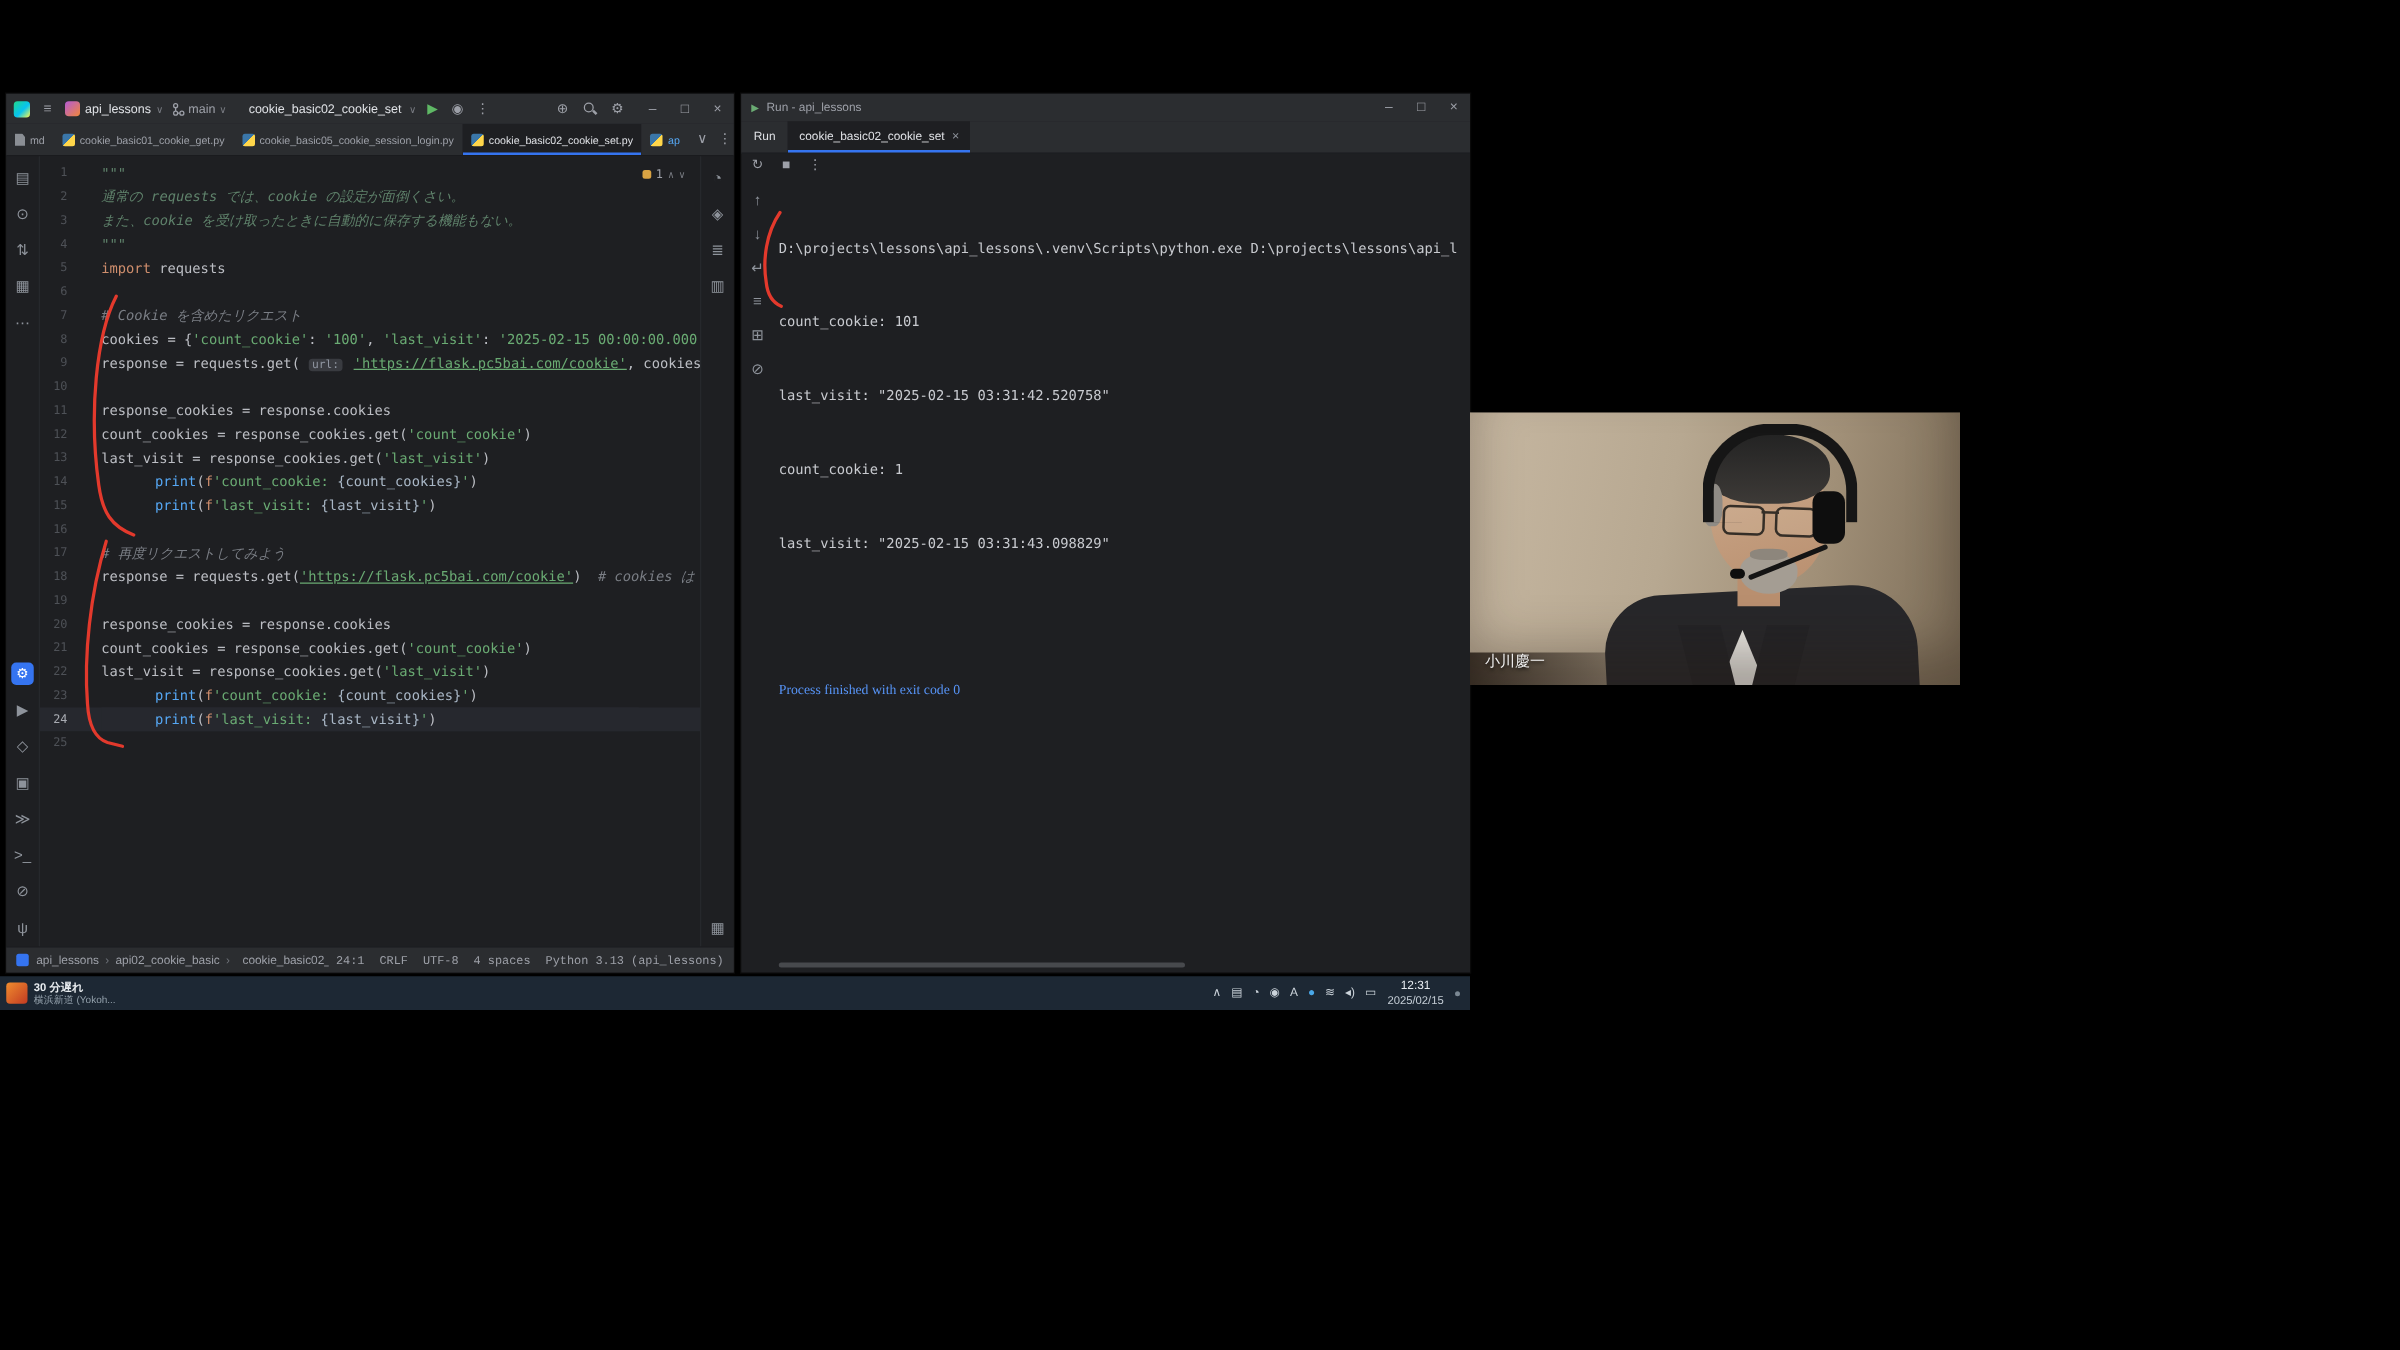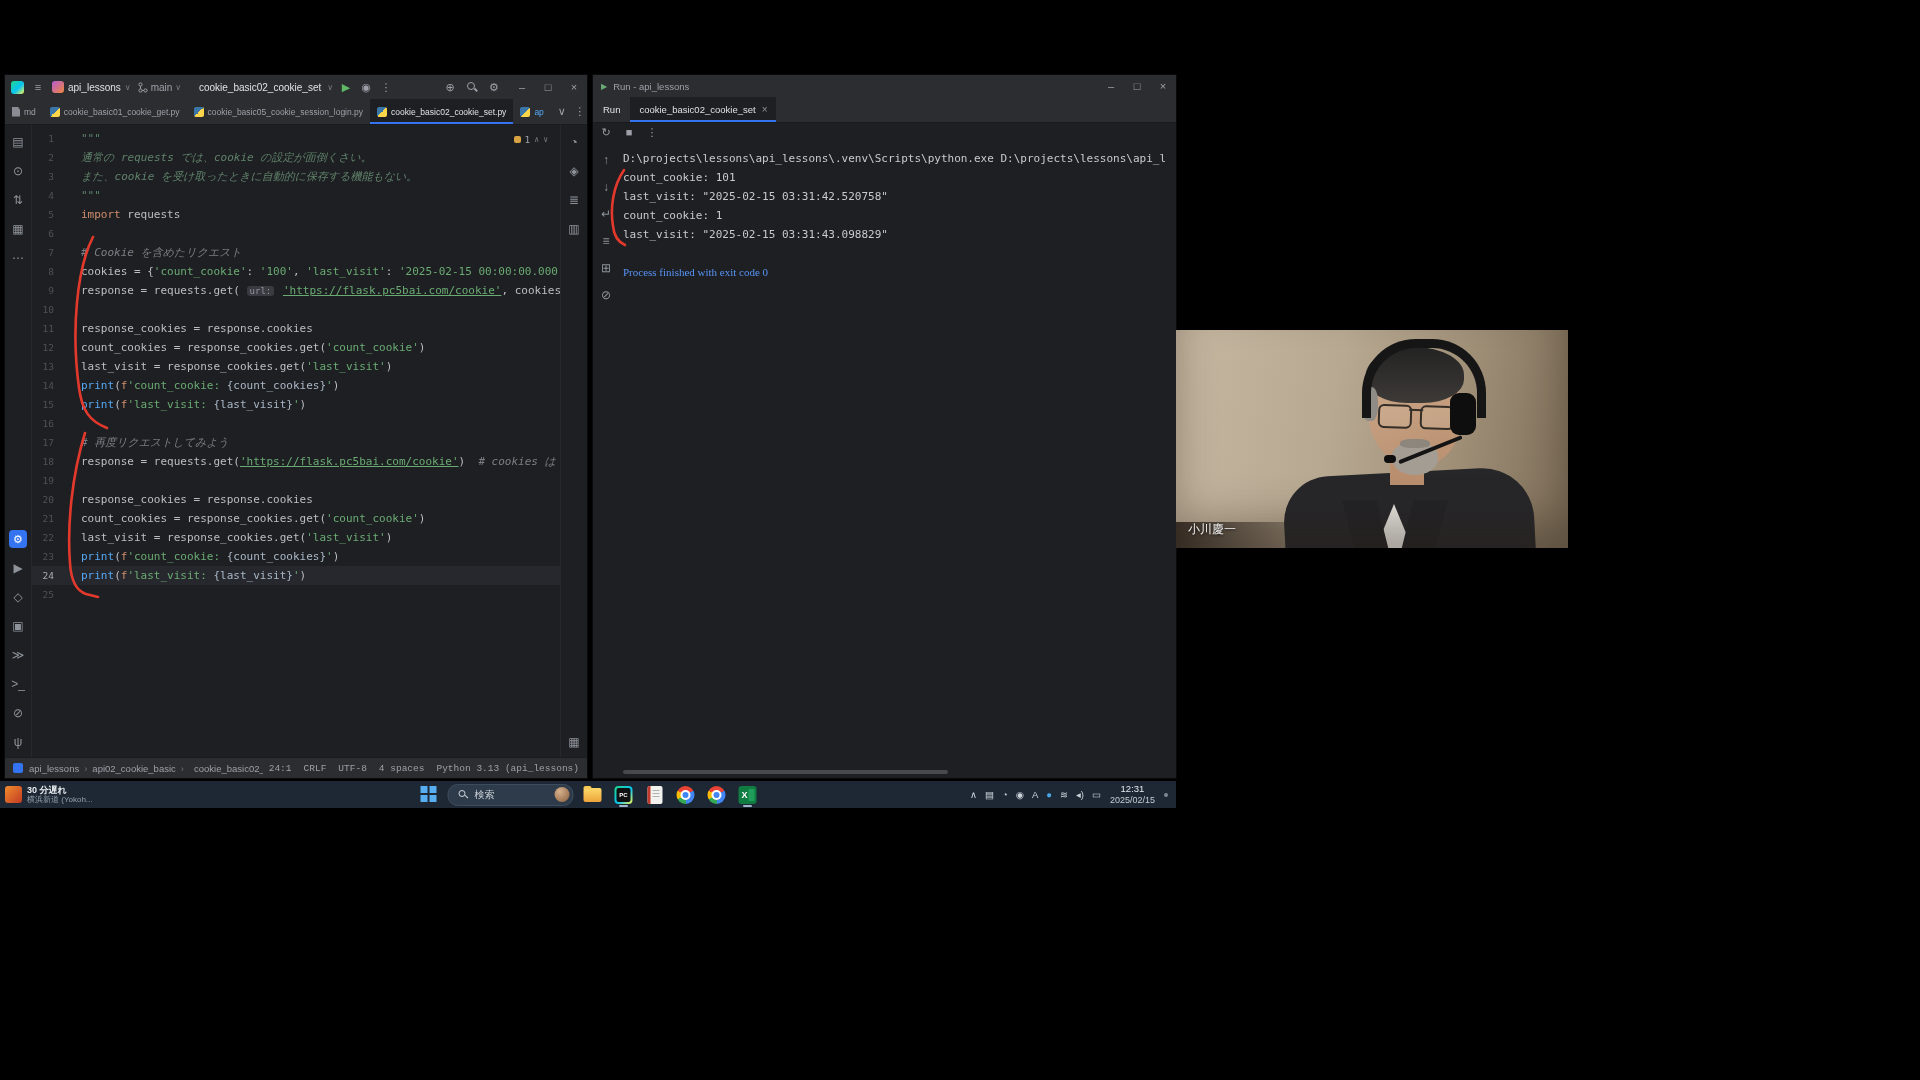--- a/index.html
+++ b/index.html
@@ -92,7 +92,7 @@
   [data-name="run-gutter"]{position:absolute;left:0;top:24px;bottom:0;width:26px;display:flex;flex-direction:column;align-items:center;gap:9px;padding-top:4px;}
   [data-name="console-output"]{position:absolute;left:30px;top:26px;right:2px;bottom:12px;
         font-family:"DejaVu Sans Mono",monospace;font-size:11px;line-height:19px;white-space:pre;overflow:hidden;}
-  .con-line{height:19px;color:#c8cacf;}
+  .con-line{height:19px;color:#c8cacf;margin-top:40px;}
   .con-line.sys{color:#5794f7;font-family:Liberation Serif, serif;}
   .run-hscroll{position:absolute;left:30px;bottom:4px;width:325px;height:4px;border-radius:2px;background:#47494d;}
 

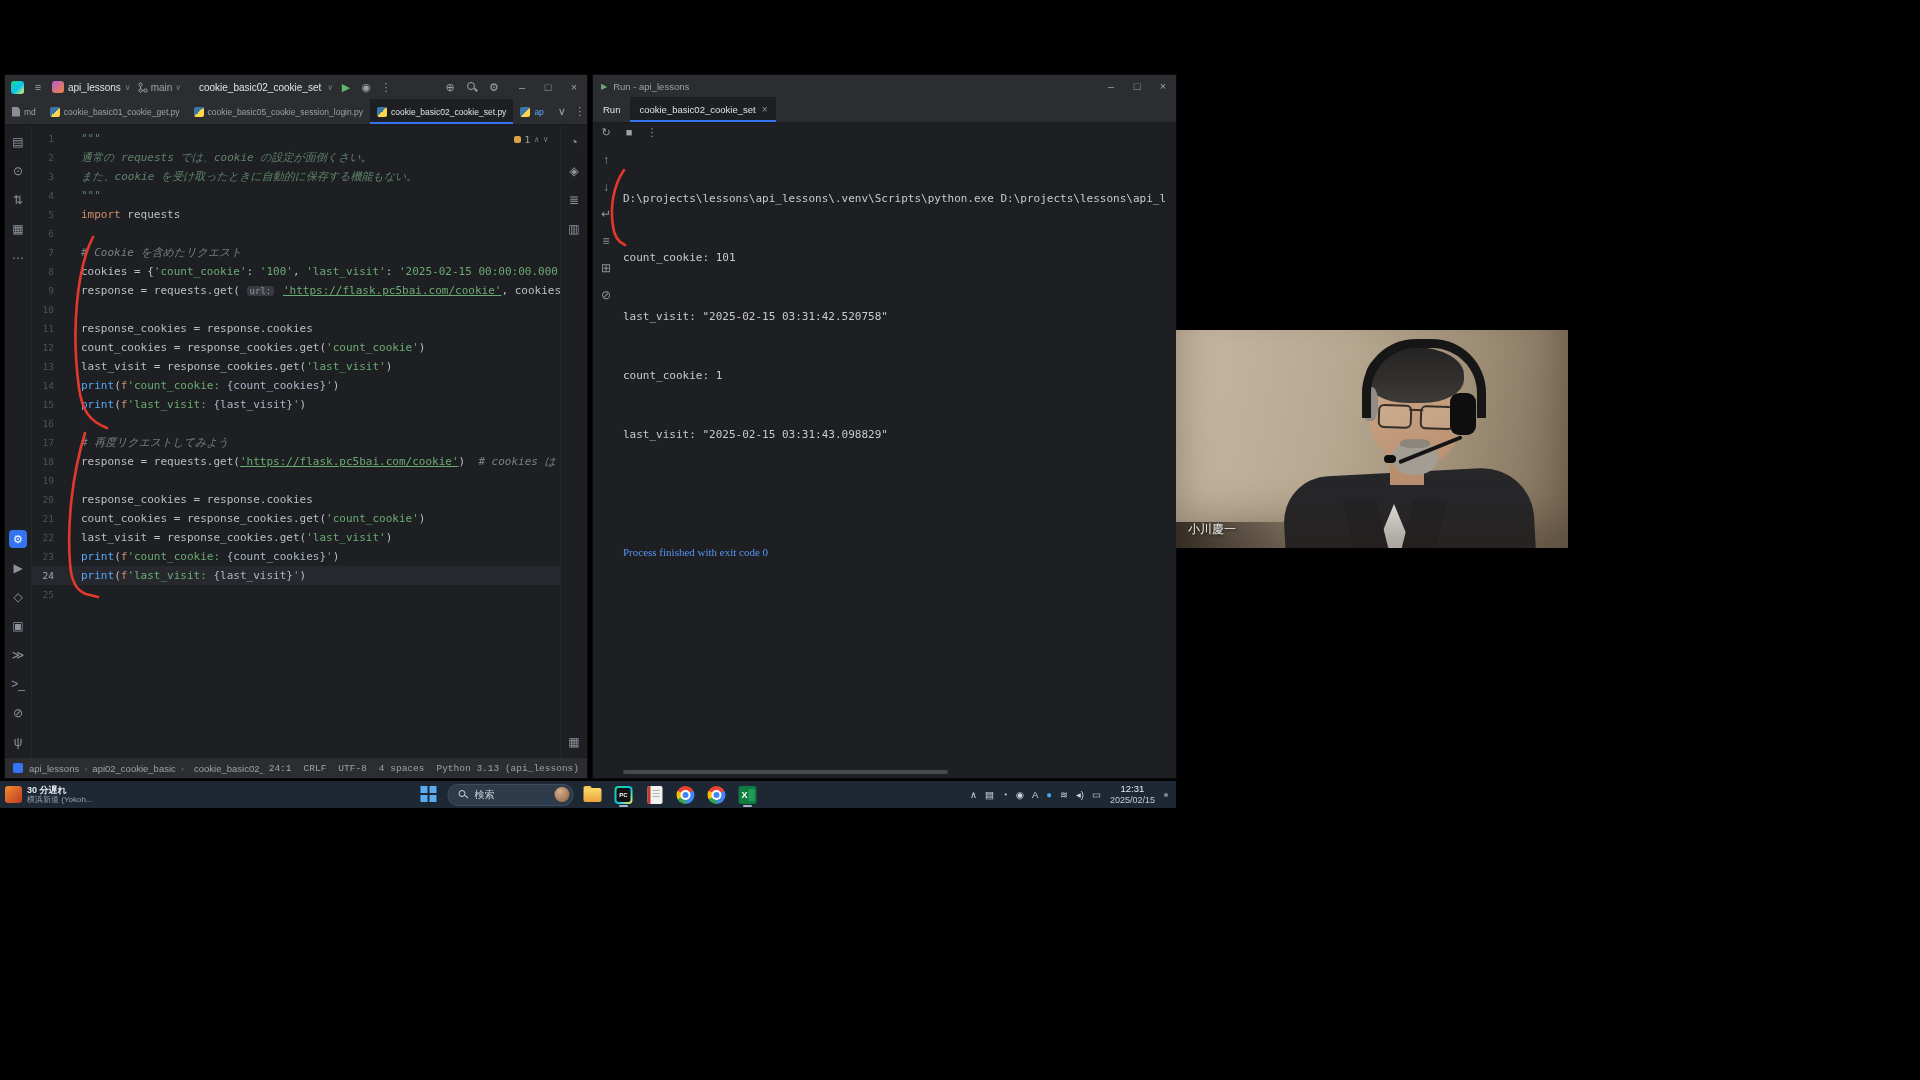--- a/index.html
+++ b/index.html
@@ -60,7 +60,7 @@
   .t-str{color:#6aab73;}
   .t-doc{color:#5f826b;font-style:italic;}
   .t-com{color:#7a7e85;font-style:italic;}
-  .t-fn{color:#56a8f5;}
+  .t-fn{color:#56a8f5;padding-left:43px;}
   .t-url{color:#6aab73;text-decoration:underline;}
   .t-intp{color:#a9b7c6;}
   .t-inlay{background:#393b40;color:#9096a1;border-radius:3px;padding:0 3px;font-size:9px;margin-right:2px;}

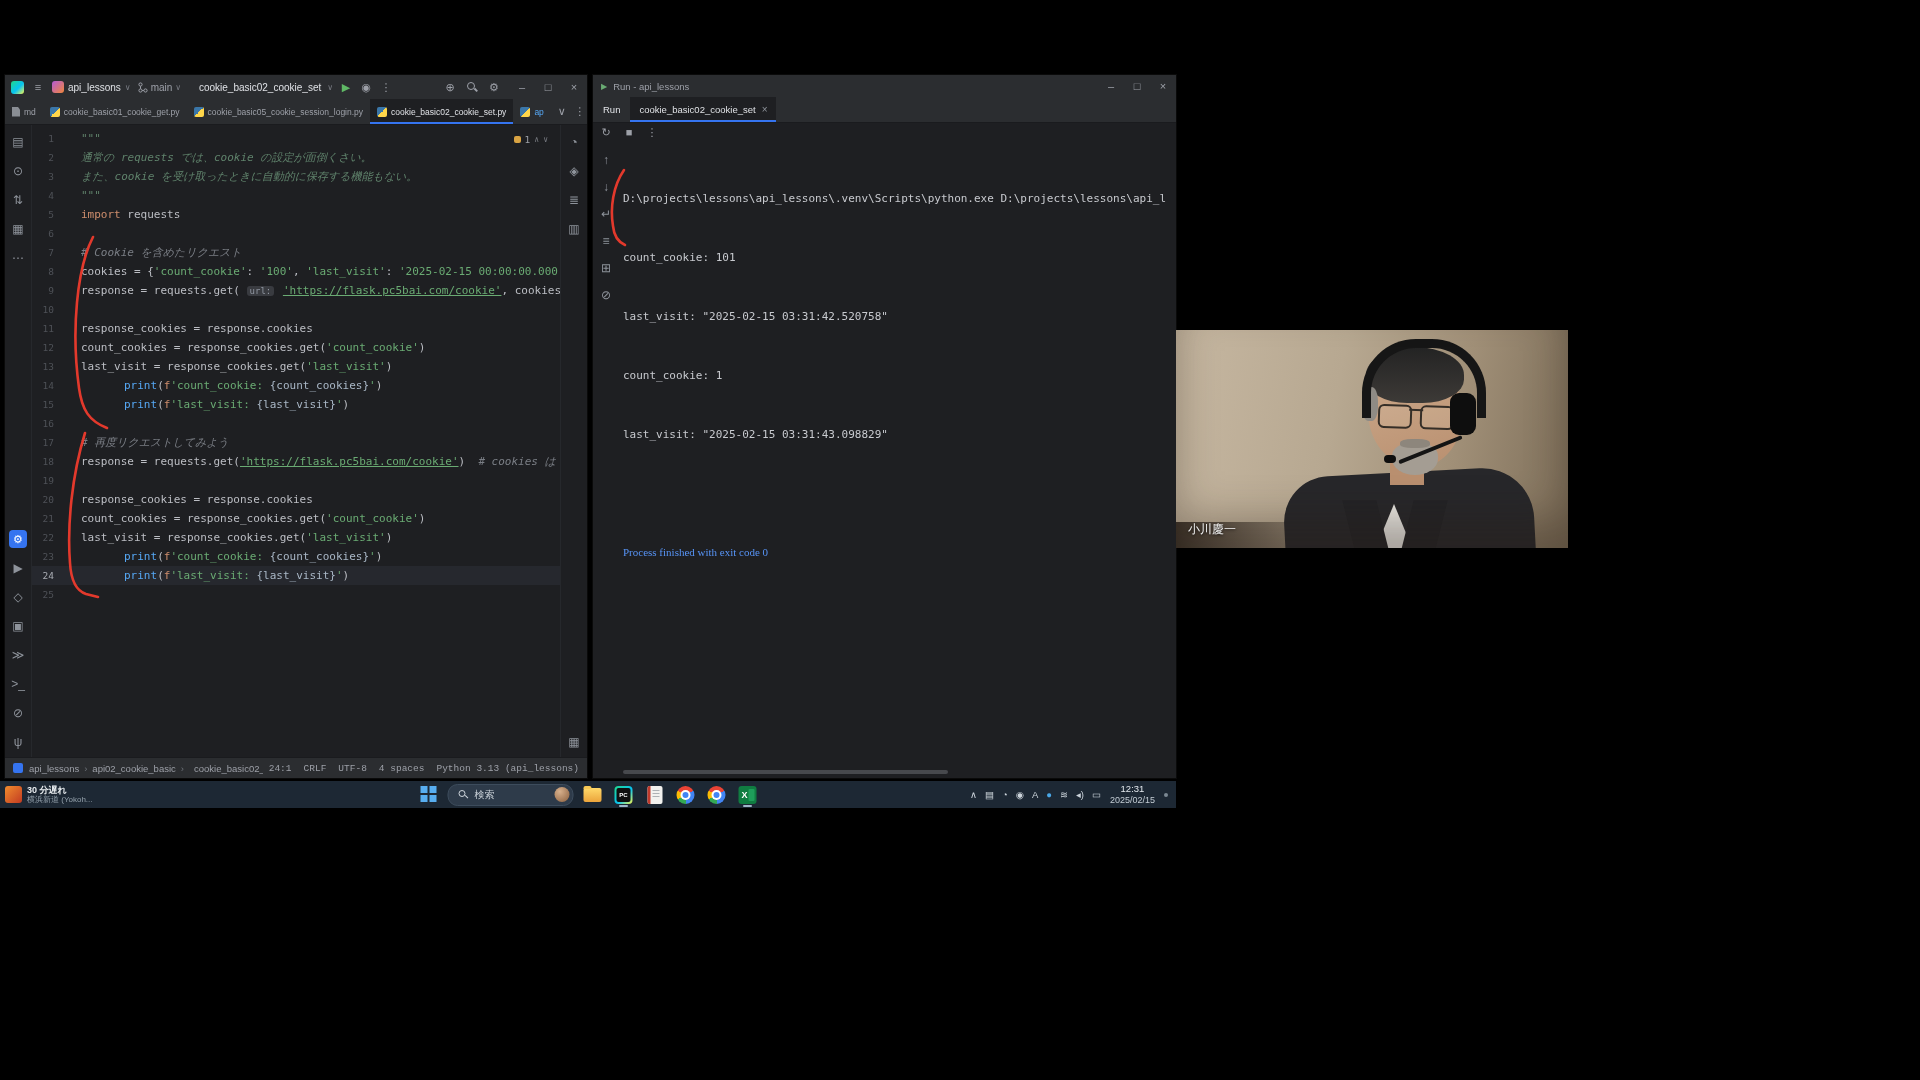--- a/index.html
+++ b/index.html
@@ -415,34 +415,6 @@
         <span class="tb-widget-l2" data-name="widget-subtext">横浜新道 (Yokoh...</span>
       </span>
     </div>
-    <div class="tb-center" data-name="taskbar-apps">
-        <div class="tb-app" data-name="start-app-button">
-          <div class="app-ico app-start" data-name="start-icon"></div>
-        </div>
-        <div class="search-pill" data-name="taskbar-search">
-          <span class="pill-mag" data-name="search-icon"></span>
-          <span class="pill-label" data-name="search-label">検索</span>
-          <span class="pill-avatar" data-name="search-avatar"></span>
-        </div>
-        <div class="tb-app" data-name="explorer-app-button">
-          <div class="app-ico app-explorer" data-name="explorer-icon"></div>
-        </div>
-        <div class="tb-app active" data-name="pycharm-app-button">
-          <div class="app-ico app-pycharm" data-name="pycharm-icon"></div>
-        </div>
-        <div class="tb-app" data-name="notes-app-button">
-          <div class="app-ico app-notes" data-name="notes-icon"></div>
-        </div>
-        <div class="tb-app" data-name="chrome-app-button">
-          <div class="app-ico app-chrome" data-name="chrome-icon"></div>
-        </div>
-        <div class="tb-app" data-name="chrome-2-app-button">
-          <div class="app-ico app-chrome-2" data-name="chrome-2-icon"></div>
-        </div>
-        <div class="tb-app active" data-name="excel-app-button">
-          <div class="app-ico app-excel" data-name="excel-icon"></div>
-        </div>
-      </div>
     <div class="tb-right" data-name="system-tray">
       <span data-name="tray-icons">
           <span class="tray-icon" data-name="hidden-icons-icon">∧</span>

